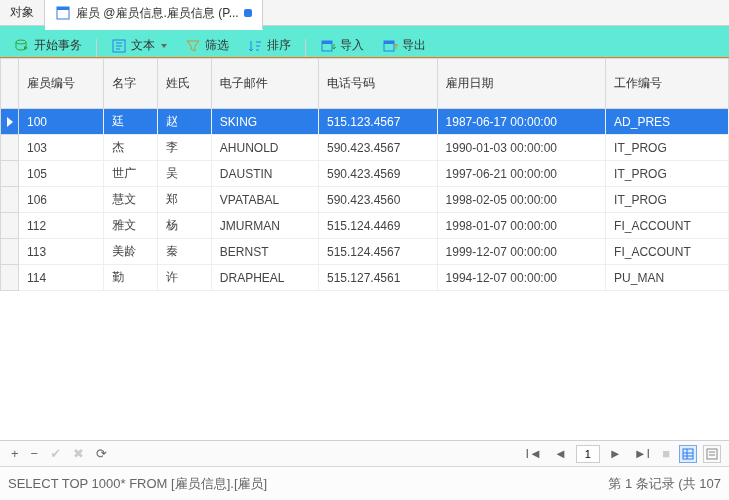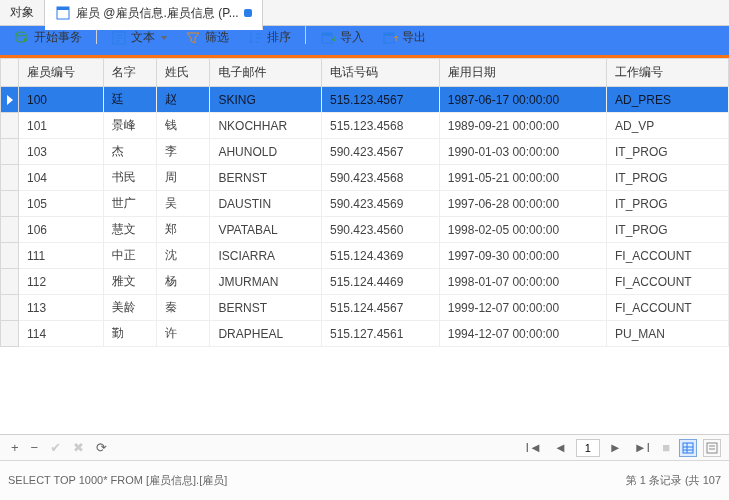--- a/index.html
+++ b/index.html
@@ -8,7 +8,7 @@
 .tab{padding:16px 10px;height:26px;display:flex;align-items:center;gap:5px;border-right:1px solid #d0d0d0;cursor:pointer}
 .tab.active{background:#fff;border-bottom:1px solid #fff;position:relative;top:1px}
 .tab .dot{width:8px;height:8px;background:#2b7de9;border-radius:2px}
-.toolbar{display:flex;align-items:flex-start;height:32px;padding:0 8px;gap:6px;border-bottom:3px solid #f97316;background:#3b82f6}
+.toolbar{display:flex;align-items:flex-end;height:32px;padding:0 8px;gap:6px;border-bottom:1px solid #f97316;background:#5eead4}
 .tbtn{display:flex;align-items:center;gap:4px;padding:3px 6px;border-radius:3px;cursor:pointer}
 .tsep{width:1px;height:18px;background:#d0d0d0;margin:0 2px}
 .icon{width:16px;height:16px;display:flex;align-items:center;justify-content:center}

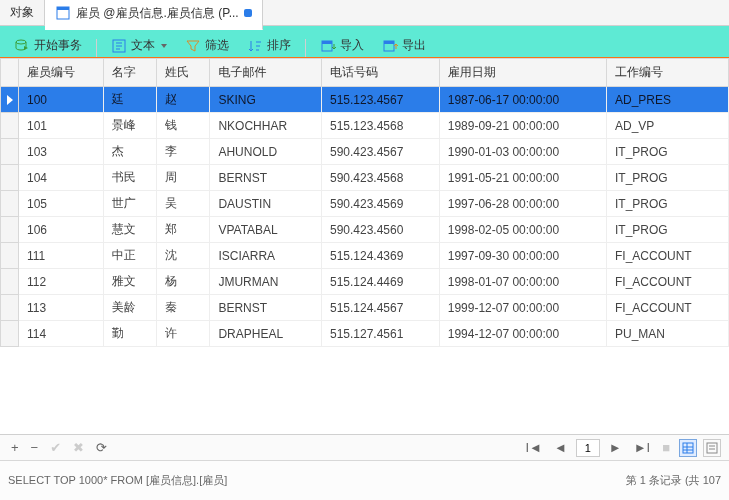--- a/index.html
+++ b/index.html
@@ -15,7 +15,7 @@
 .dd{width:0;height:0;border-left:3px solid transparent;border-right:3px solid transparent;border-top:4px solid #666;margin-left:2px}
 .grid{flex:1;overflow:auto;position:relative}
 table{border-collapse:collapse;width:100%;font-size:12px}
-th{background:#f5f5f5;text-align:left;padding:5px 8px;border:1px solid #d8d8d8;font-weight:normal;color:#333;position:sticky;top:0;white-space:nowrap}
+th{background:#f5f5f5;text-align:left;padding:16px 8px;border:1px solid #d8d8d8;font-weight:normal;color:#333;position:sticky;top:0;white-space:nowrap}
 th.rowhead{width:18px;padding:0}
 td{padding:4px 8px;border:1px solid #eee;white-space:nowrap;color:#444}
 td.rowhead{width:18px;background:#f5f5f5;border:1px solid #d8d8d8;padding:0;text-align:center}

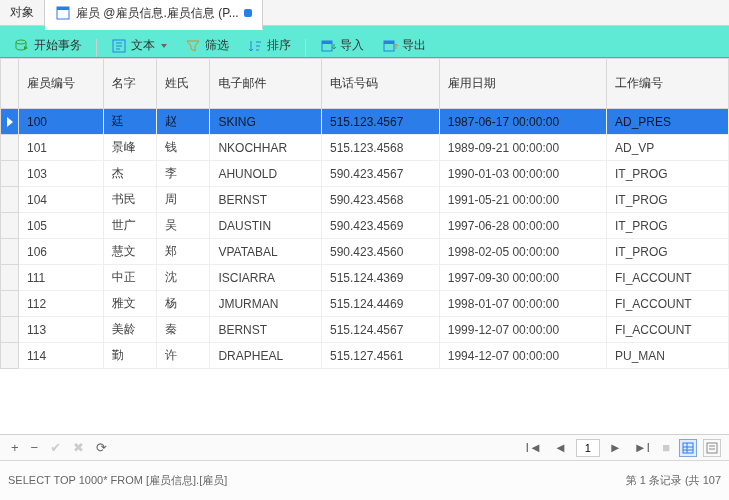--- a/index.html
+++ b/index.html
@@ -19,7 +19,7 @@
 th.rowhead{width:18px;padding:0}
 td{padding:4px 8px;border:1px solid #eee;white-space:nowrap;color:#444}
 td.rowhead{width:18px;background:#f5f5f5;border:1px solid #d8d8d8;padding:0;text-align:center}
-tr.selected td{background:#2b7de9;color:#0f172a}
+tr.selected td{background:#2b7de9;color:#ffffff}
 tr.selected td.rowhead{background:#2b7de9}
 tr.selected .tri{border-left-color:#fff}
 .tri{width:0;height:0;border-top:5px solid transparent;border-bottom:5px solid transparent;border-left:6px solid #333;margin:0 auto}

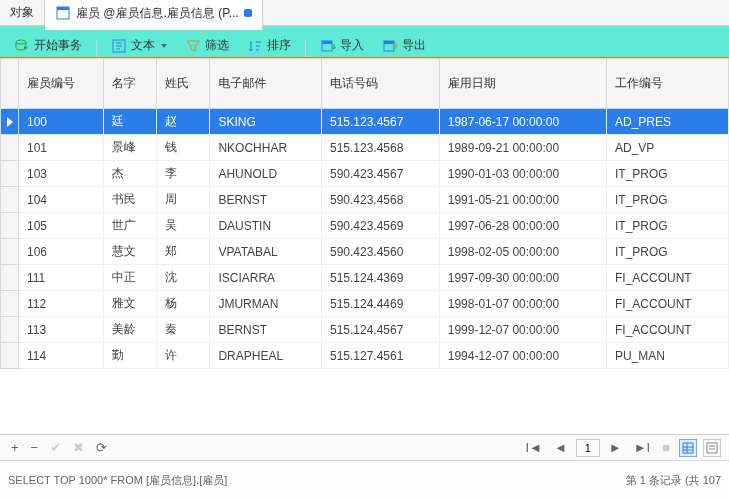--- a/index.html
+++ b/index.html
@@ -143,16 +143,6 @@
         </tr>
         <tr>
           <td class="rowhead"></td>
-          <td>101</td>
-          <td>景峰</td>
-          <td>钱</td>
-          <td>NKOCHHAR</td>
-          <td>515.123.4568</td>
-          <td>1989-09-21 00:00:00</td>
-          <td>AD_VP</td>
-        </tr>
-        <tr>
-          <td class="rowhead"></td>
           <td>103</td>
           <td>杰</td>
           <td>李</td>

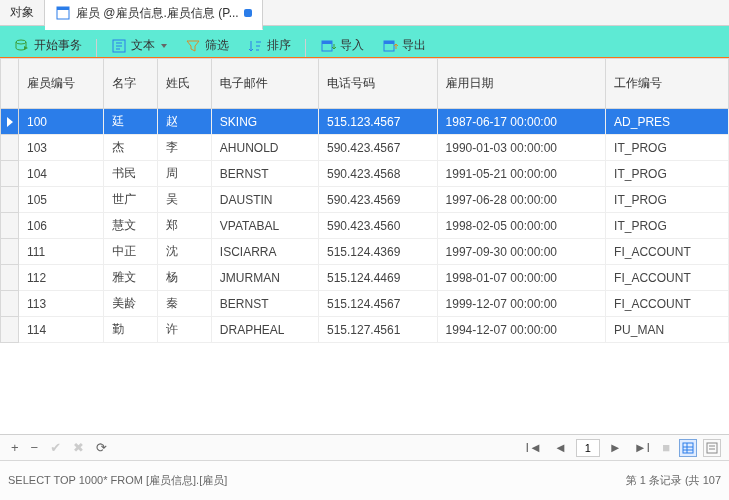--- a/index.html
+++ b/index.html
@@ -153,16 +153,6 @@
         </tr>
         <tr>
           <td class="rowhead"></td>
-          <td>104</td>
-          <td>书民</td>
-          <td>周</td>
-          <td>BERNST</td>
-          <td>590.423.4568</td>
-          <td>1991-05-21 00:00:00</td>
-          <td>IT_PROG</td>
-        </tr>
-        <tr>
-          <td class="rowhead"></td>
           <td>105</td>
           <td>世广</td>
           <td>吴</td>

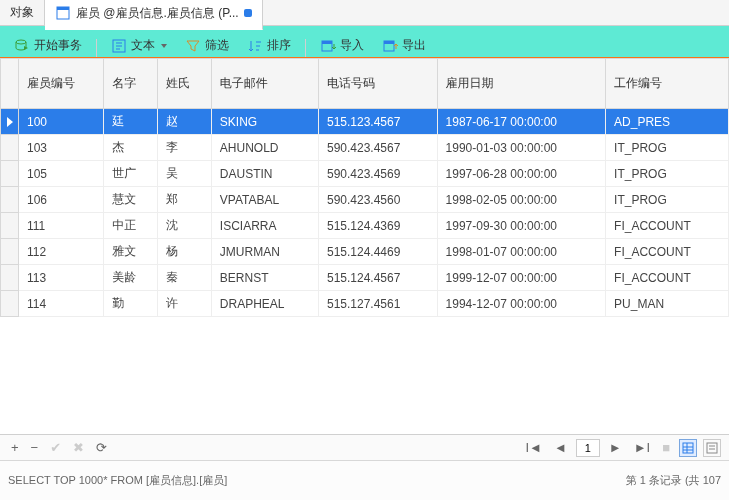--- a/index.html
+++ b/index.html
@@ -158,7 +158,7 @@
           <td>吴</td>
           <td>DAUSTIN</td>
           <td>590.423.4569</td>
-          <td>1997-06-28 00:00:00</td>
+          <td>1997-06-21 00:00:00</td>
           <td>IT_PROG</td>
         </tr>
         <tr>

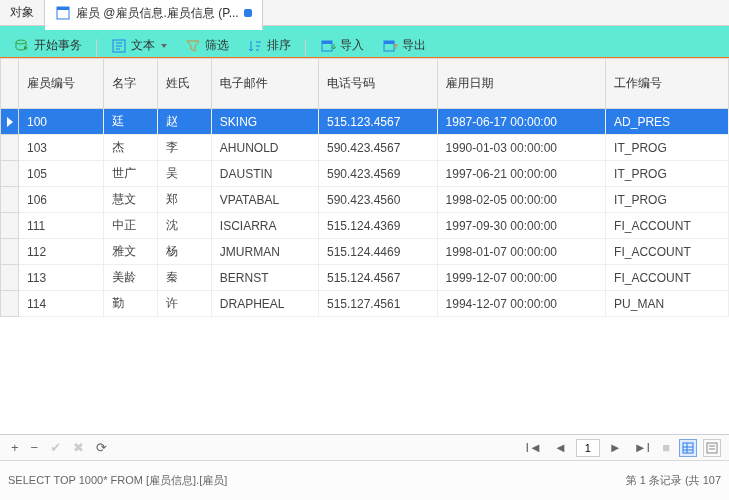--- a/index.html
+++ b/index.html
@@ -173,16 +173,6 @@
         </tr>
         <tr>
           <td class="rowhead"></td>
-          <td>111</td>
-          <td>中正</td>
-          <td>沈</td>
-          <td>ISCIARRA</td>
-          <td>515.124.4369</td>
-          <td>1997-09-30 00:00:00</td>
-          <td>FI_ACCOUNT</td>
-        </tr>
-        <tr>
-          <td class="rowhead"></td>
           <td>112</td>
           <td>雅文</td>
           <td>杨</td>

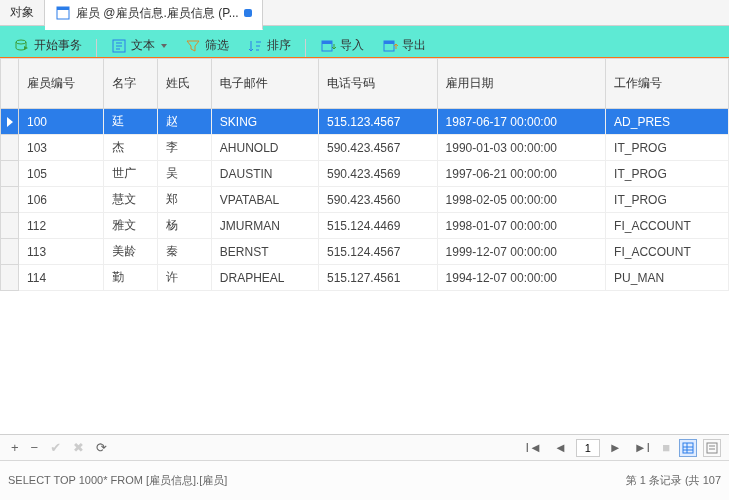--- a/index.html
+++ b/index.html
@@ -30,7 +30,7 @@
 .pagein{width:24px;height:18px;border:1px solid #ccc;text-align:center;font-size:11px}
 .viewbtn{width:18px;height:18px;border:1px solid #ccc;display:flex;align-items:center;justify-content:center;cursor:pointer}
 .viewbtn.active{background:#e0ecff;border-color:#7aa7e0}
-.status{height:40px;border-top:1px solid #d8d8d8;display:flex;align-items:center;padding:0 8px;font-size:11px;color:#666;background:#fcfcfc}
+.status{height:34px;border-top:1px solid #d8d8d8;display:flex;align-items:center;padding:0 8px;font-size:13px;color:#666;background:#fcfcfc}
 .status .spacer{flex:1}
 svg{display:block}
 </style>

